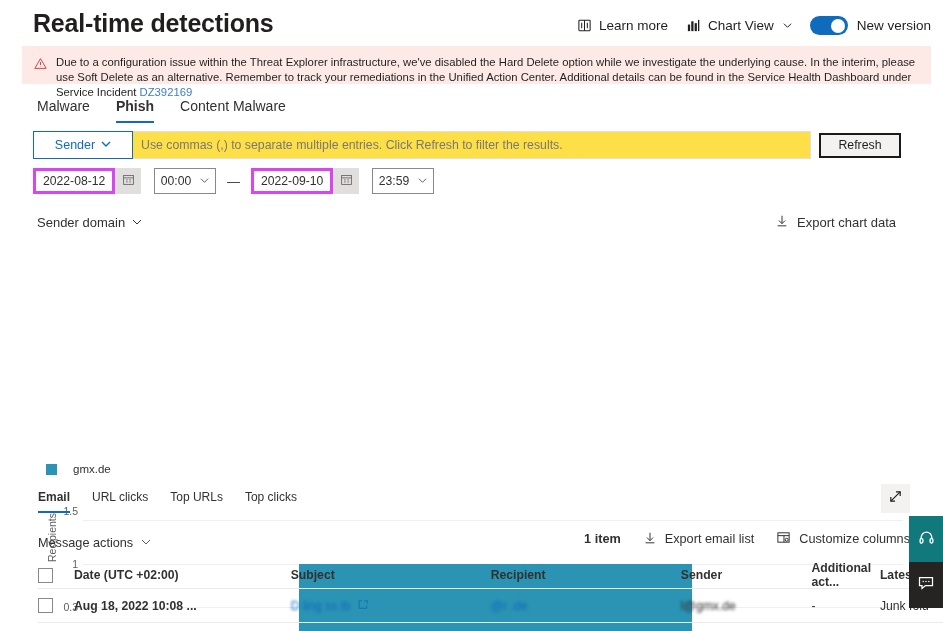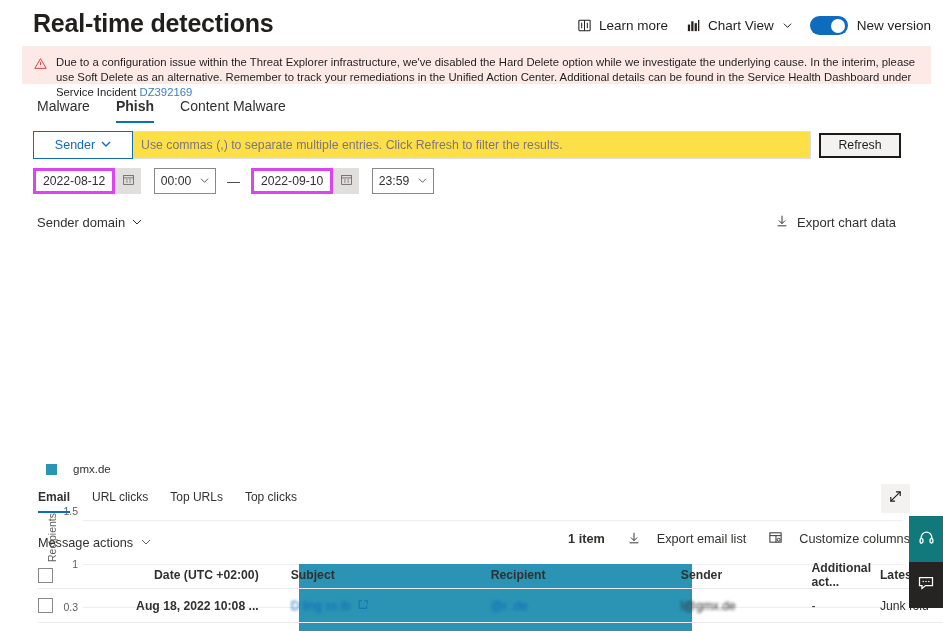--- a/index.html
+++ b/index.html
@@ -362,7 +362,7 @@
   .tbar-btn {
     display: flex;
     align-items: center;
-    gap: 16px;
+    gap: 8px;
     cursor: pointer;
   }
 

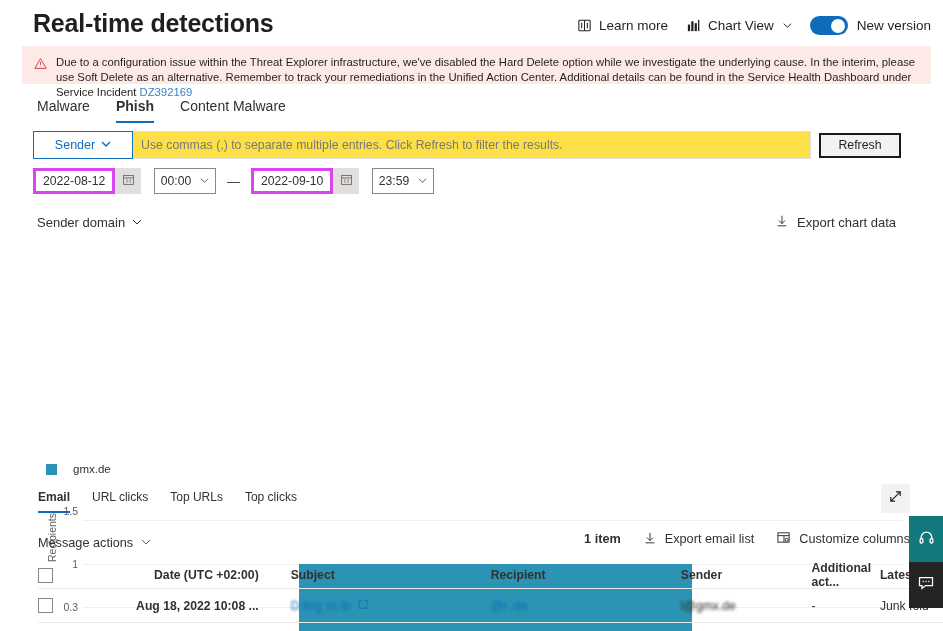--- a/index.html
+++ b/index.html
@@ -396,7 +396,7 @@
     cursor: pointer;
   }
   .c-check { width: 40px; display: flex; }
-  .c-date  { width: 205px; text-align: right; }
+  .c-date  { width: 205px; }
   .c-subj  { width: 222px; margin-left: 32px; }
   .c-recip { width: 211px; }
   .c-send  { width: 145px; }

